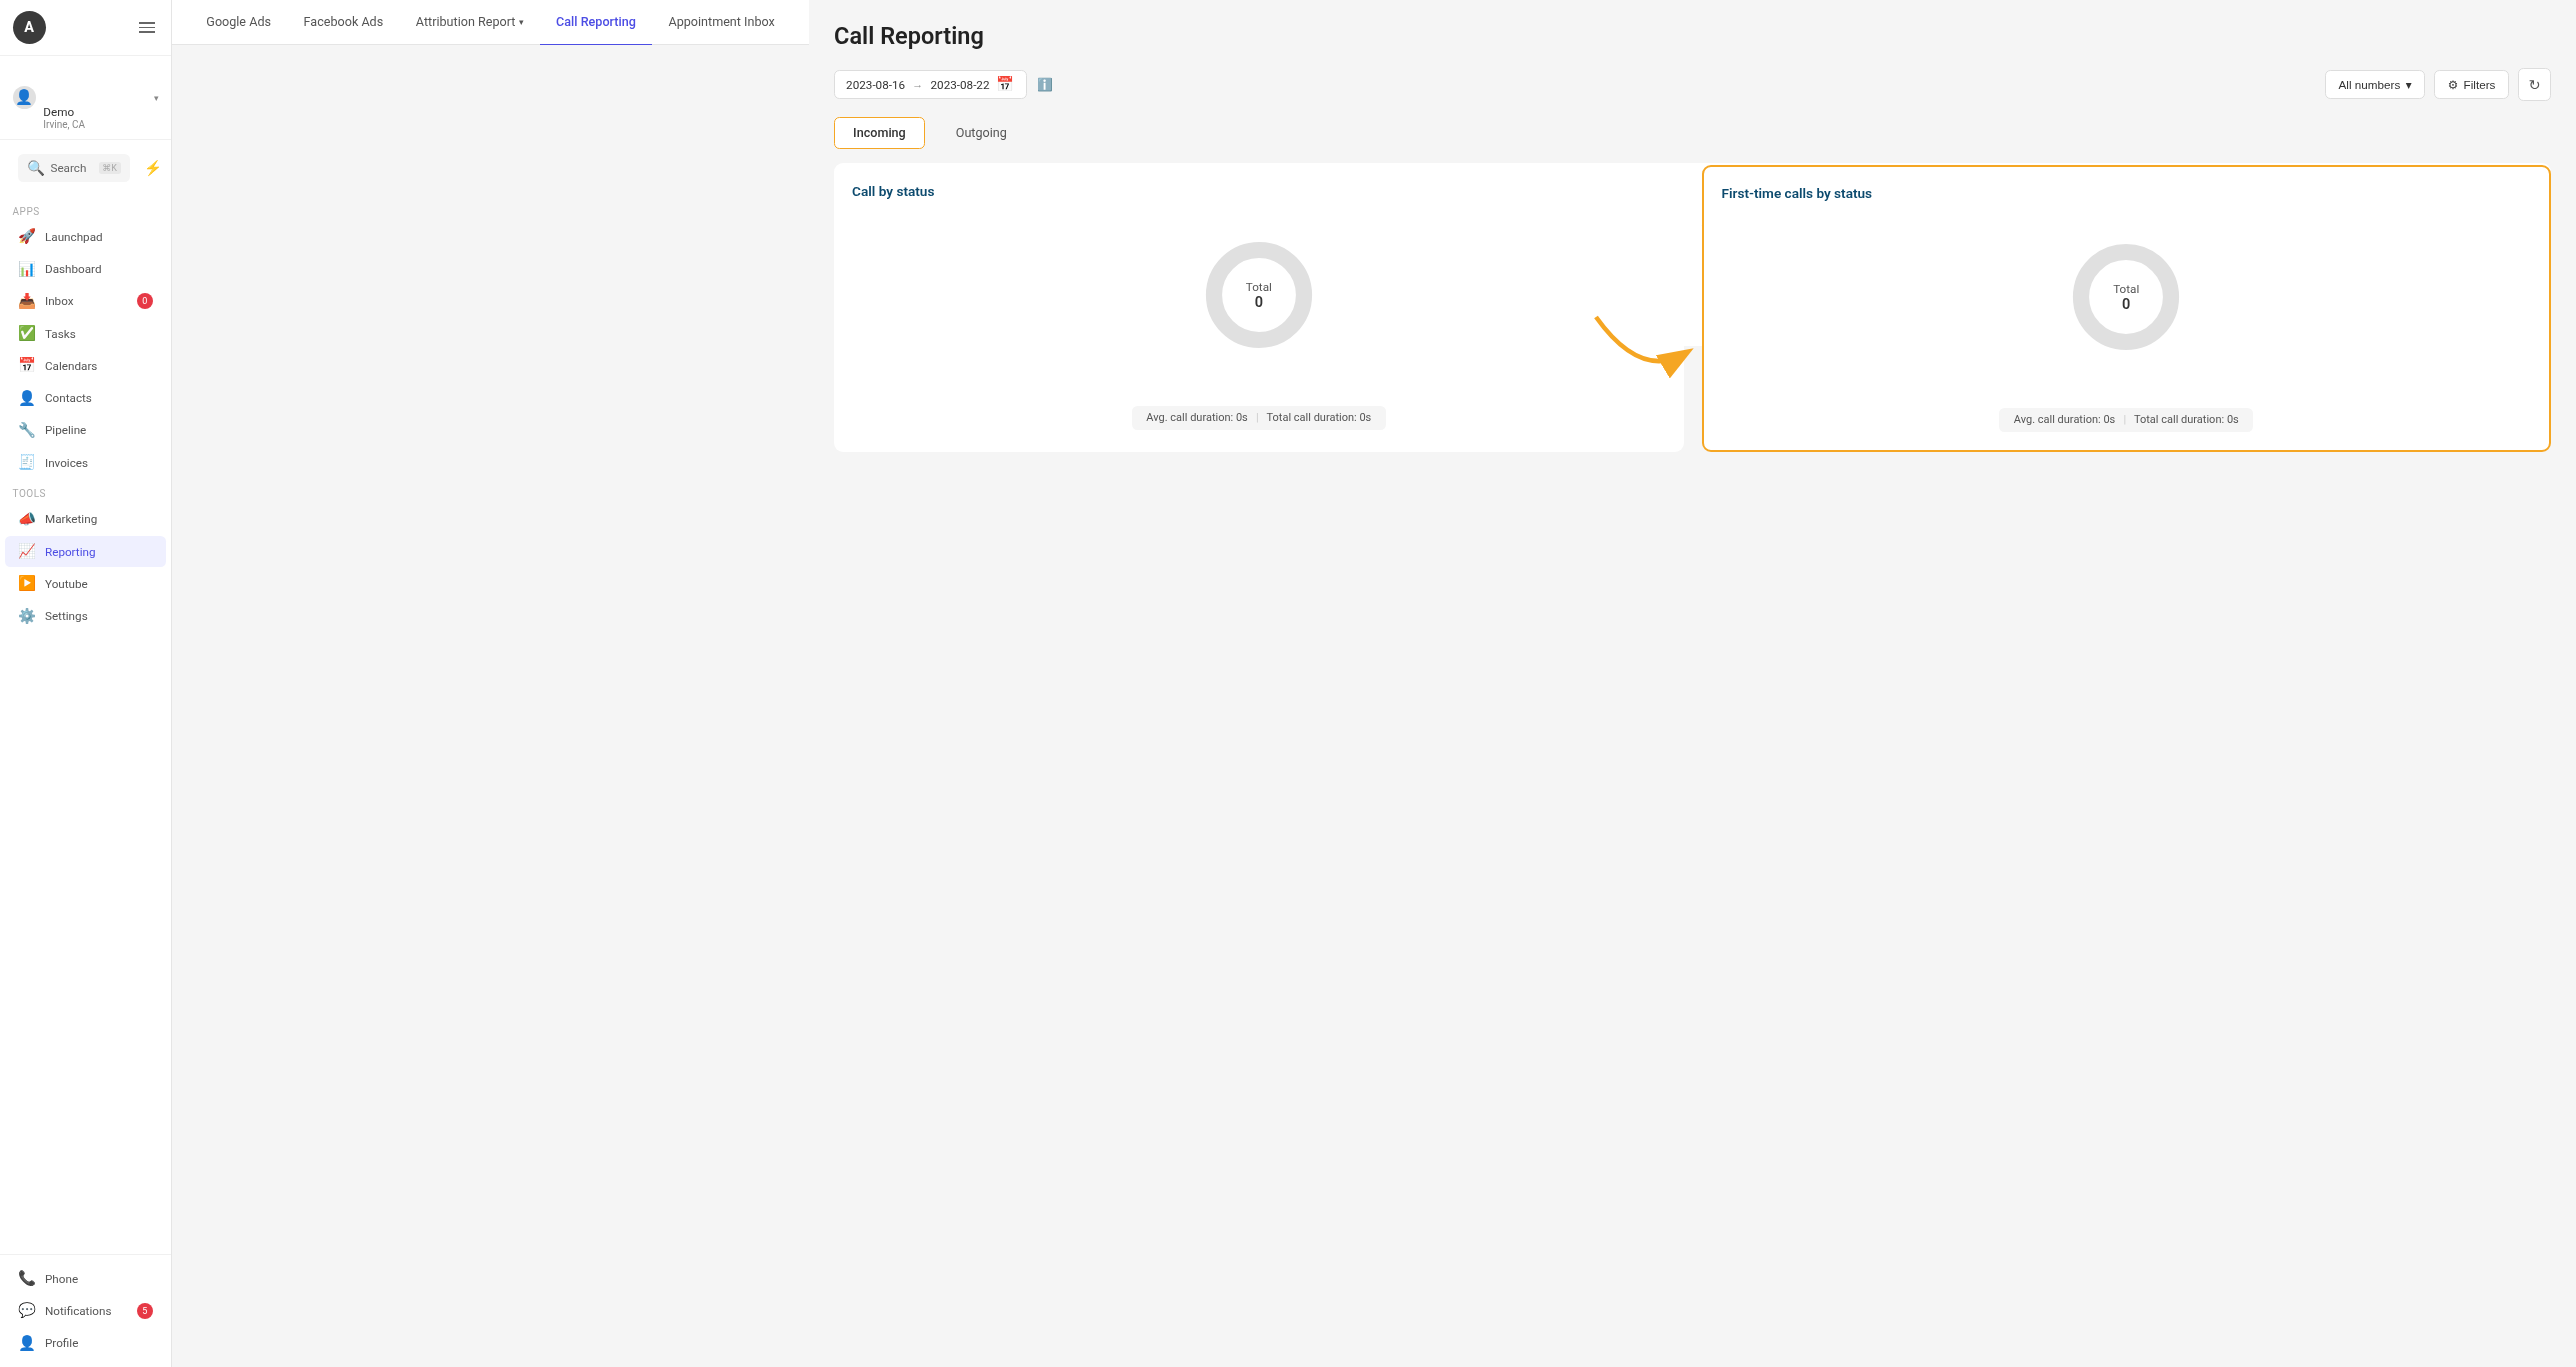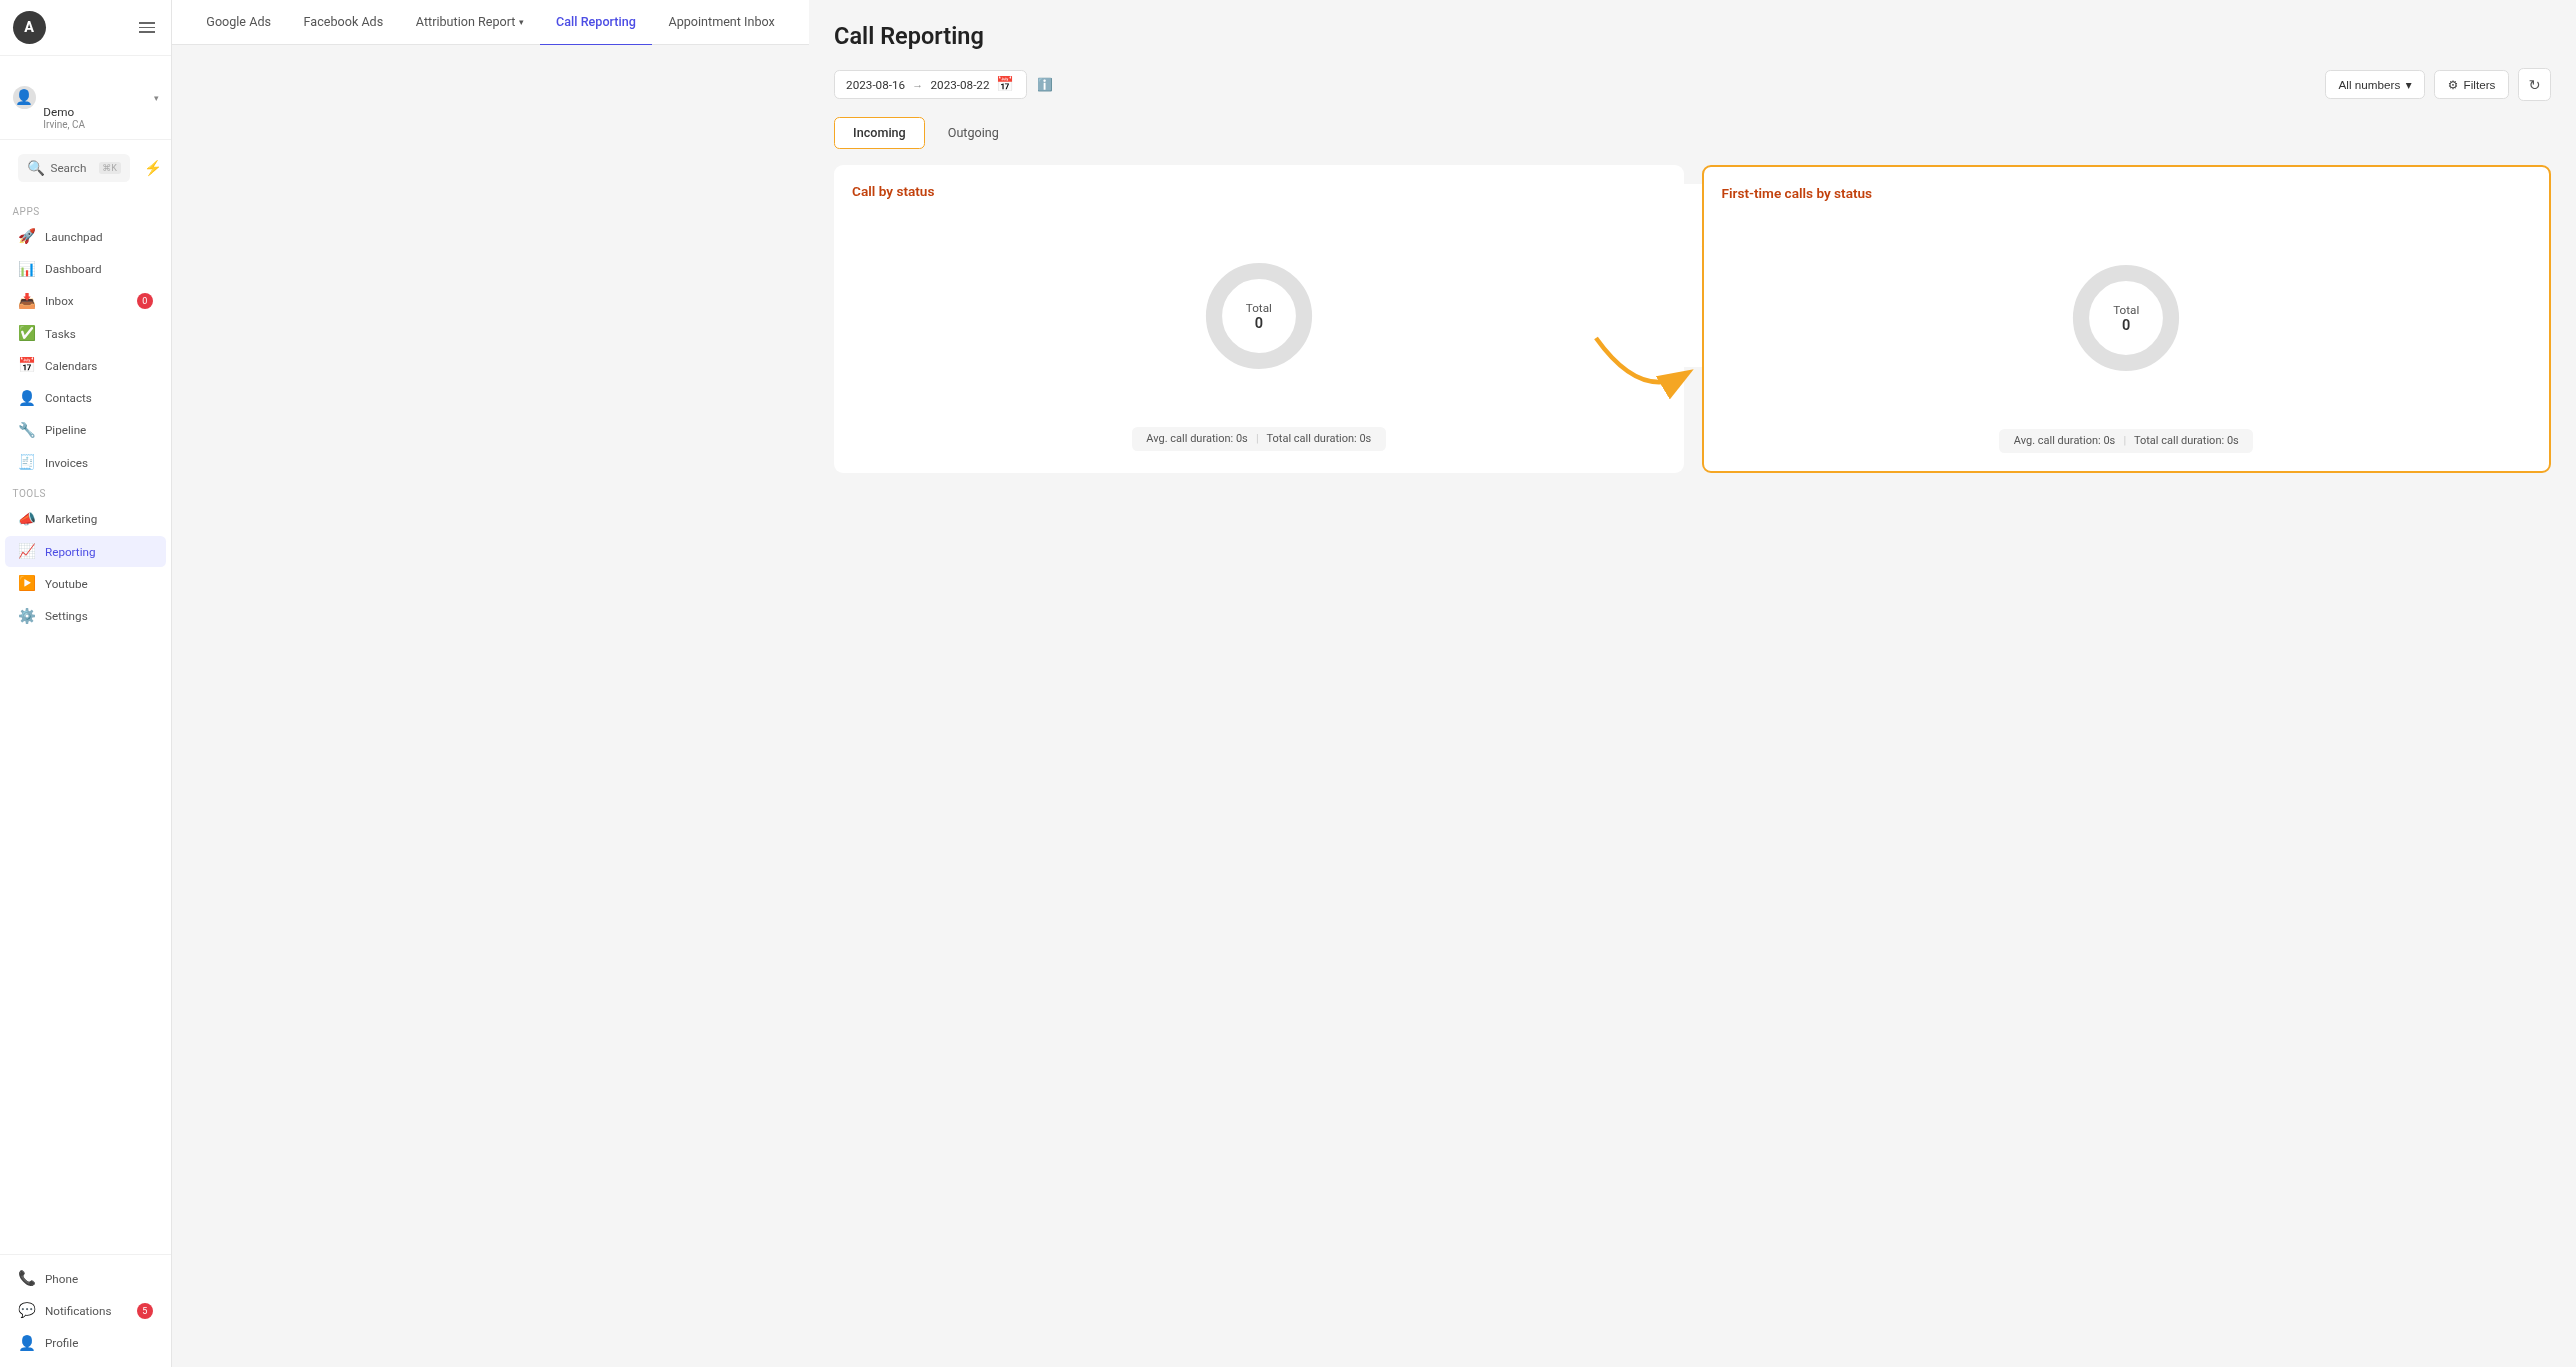--- a/index.html
+++ b/index.html
@@ -174,7 +174,7 @@
     
     .tabs {
       display: flex;
-      gap: 4px;
+      gap: 12px;
       margin-bottom: 16.3px;
     }
     .tab {

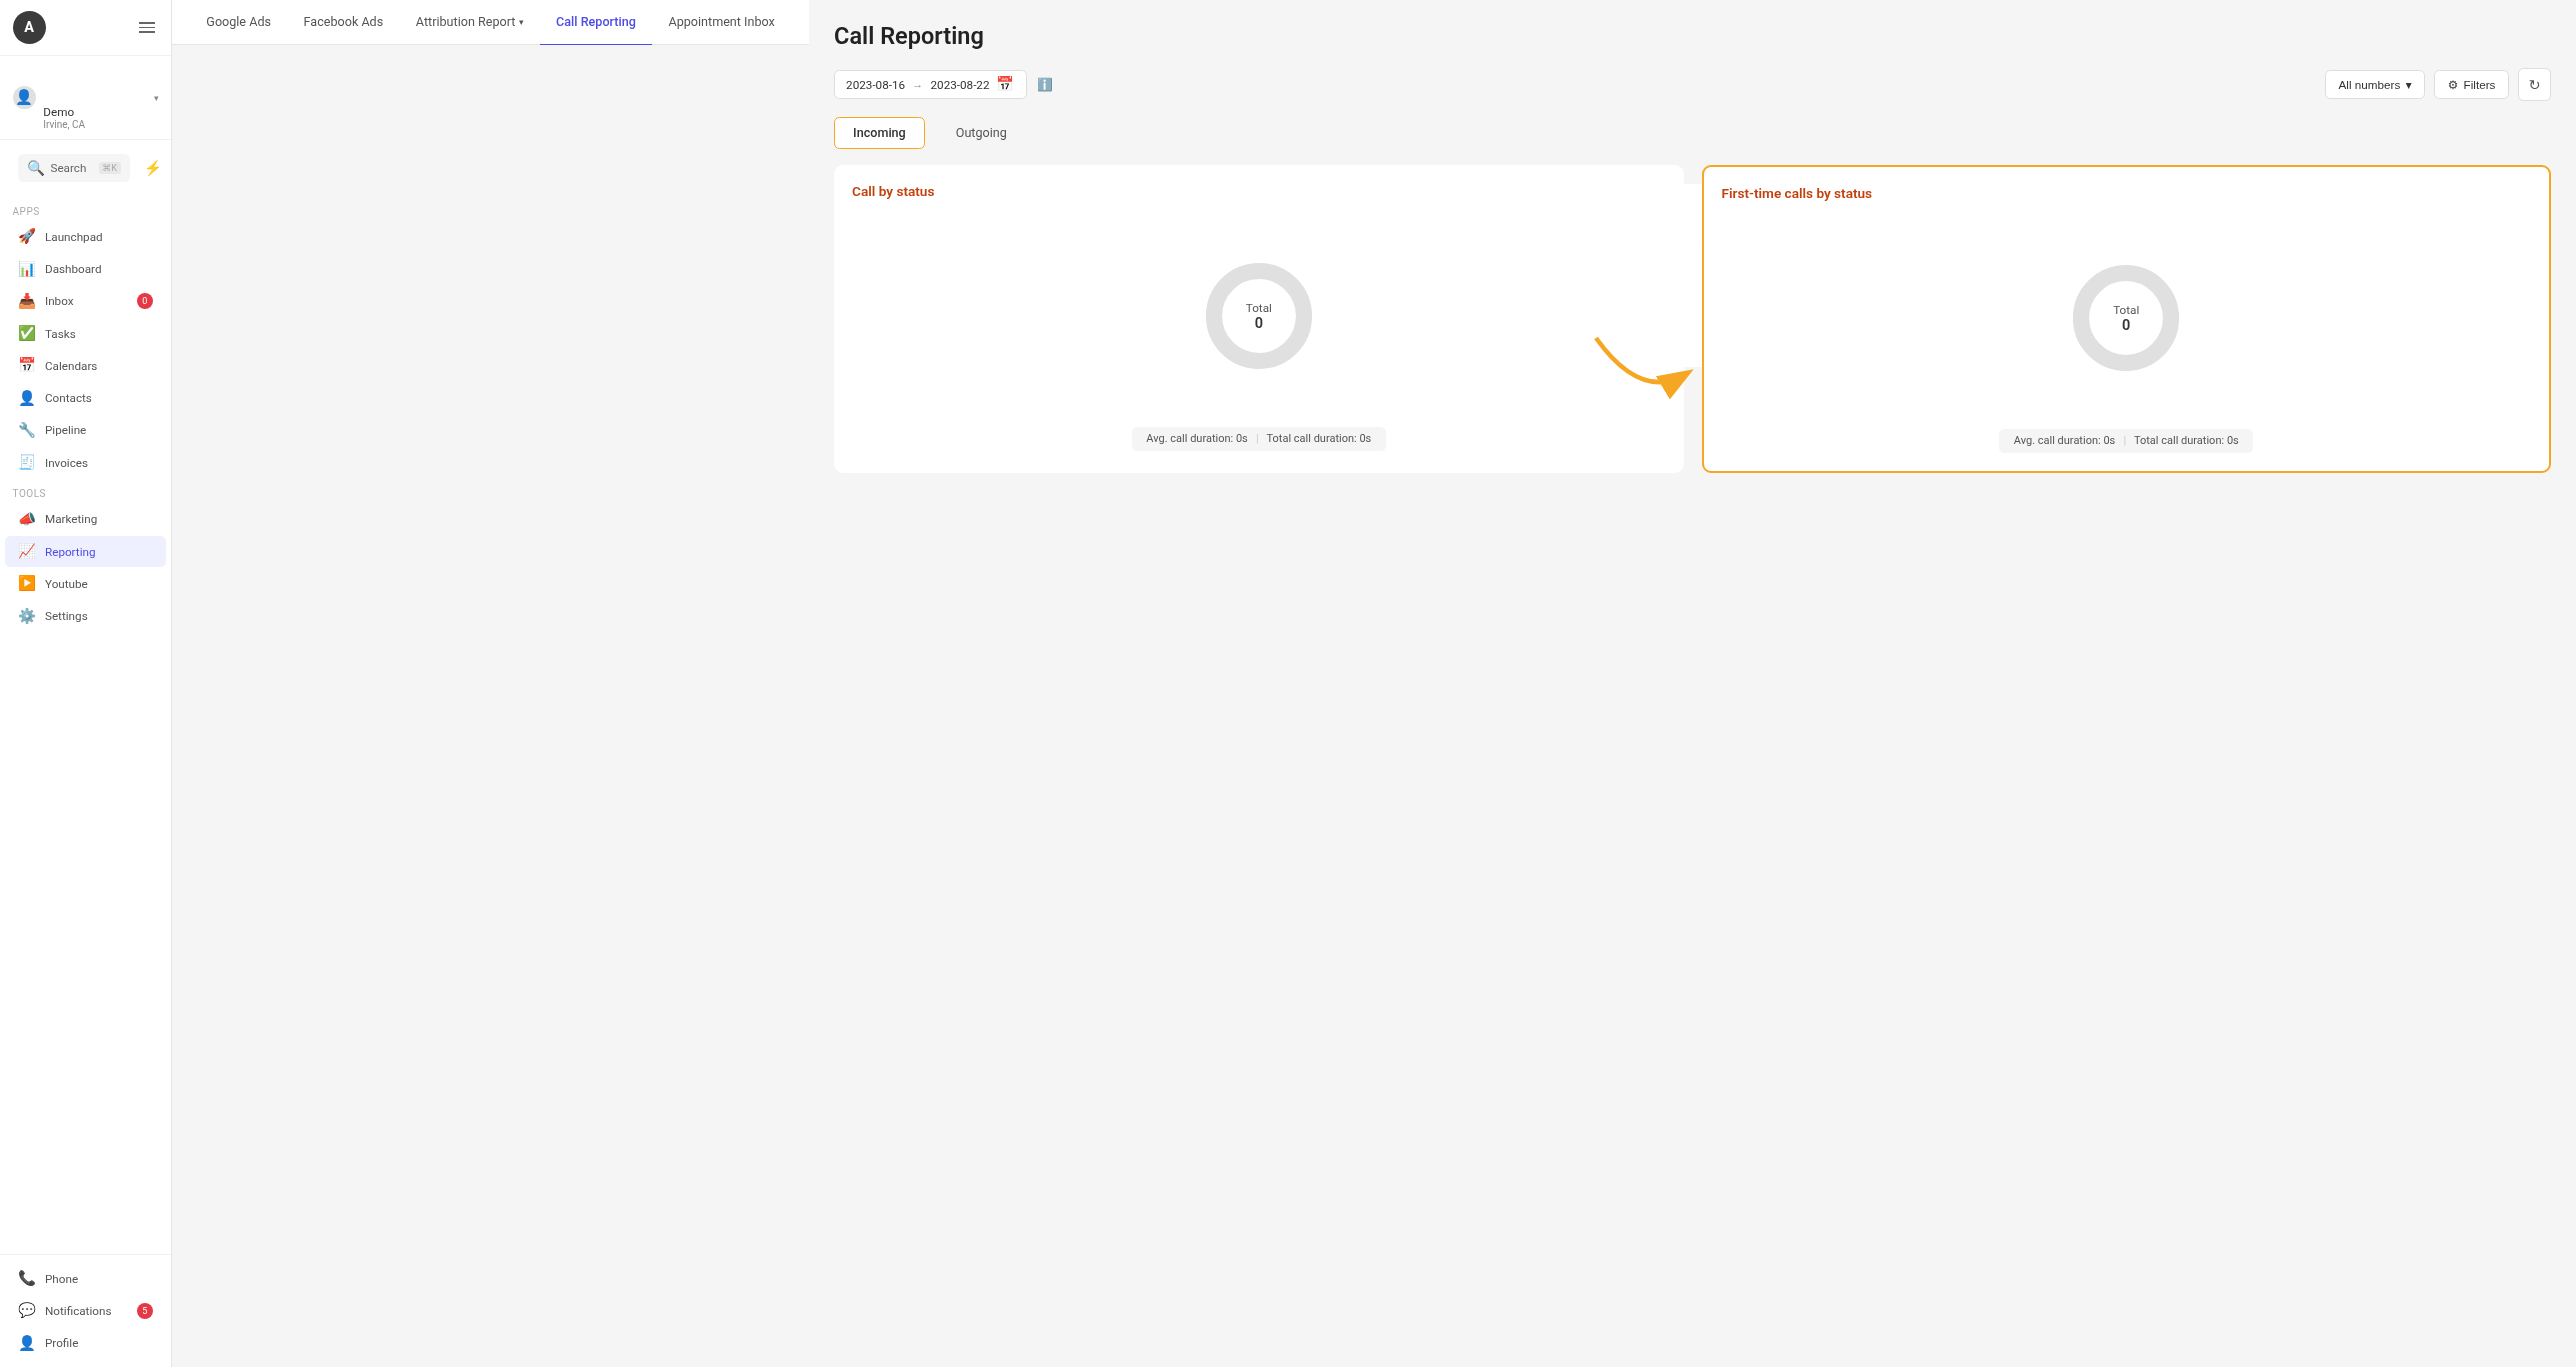--- a/index.html
+++ b/index.html
@@ -207,7 +207,7 @@
       position: relative;
       overflow: hidden;
     }
-    .card-title { font-size: 13.6px; font-weight: 600; color: #c2410c; margin-bottom: 27px; }
+    .card-title { font-size: 13.6px; font-weight: 600; color: #0c4a6e; margin-bottom: 6px; }
 
     
     .donut-wrapper {

